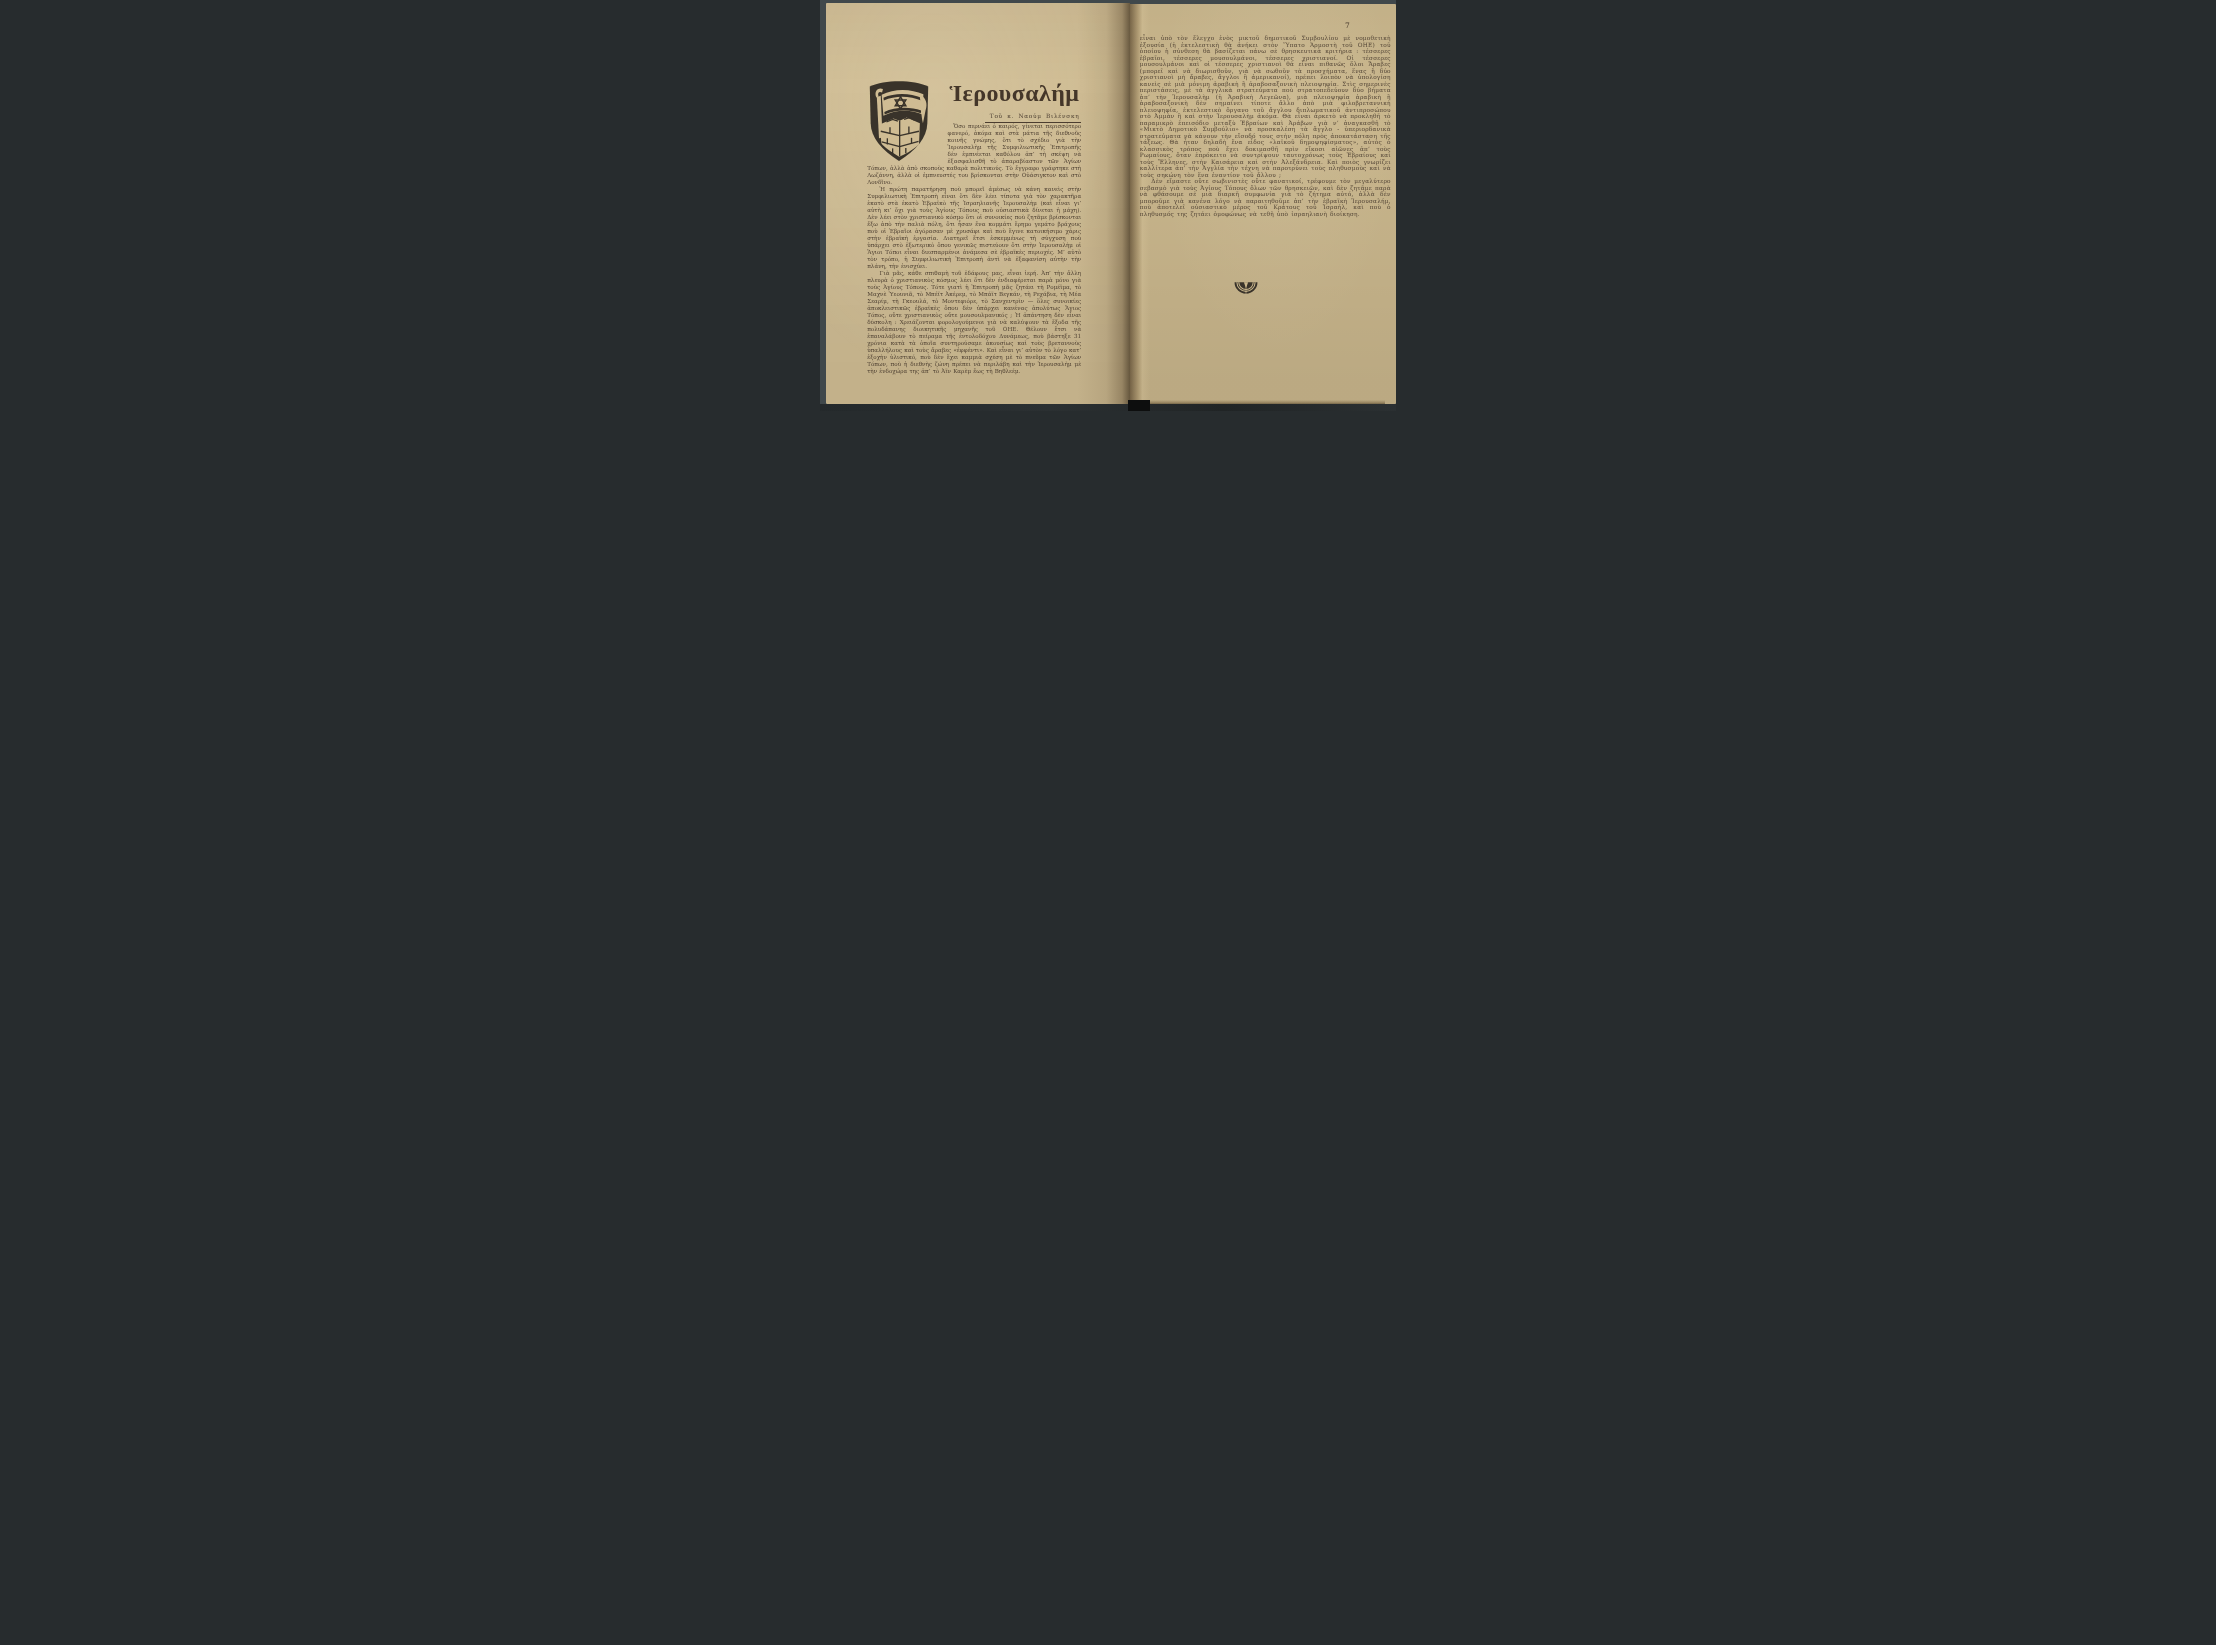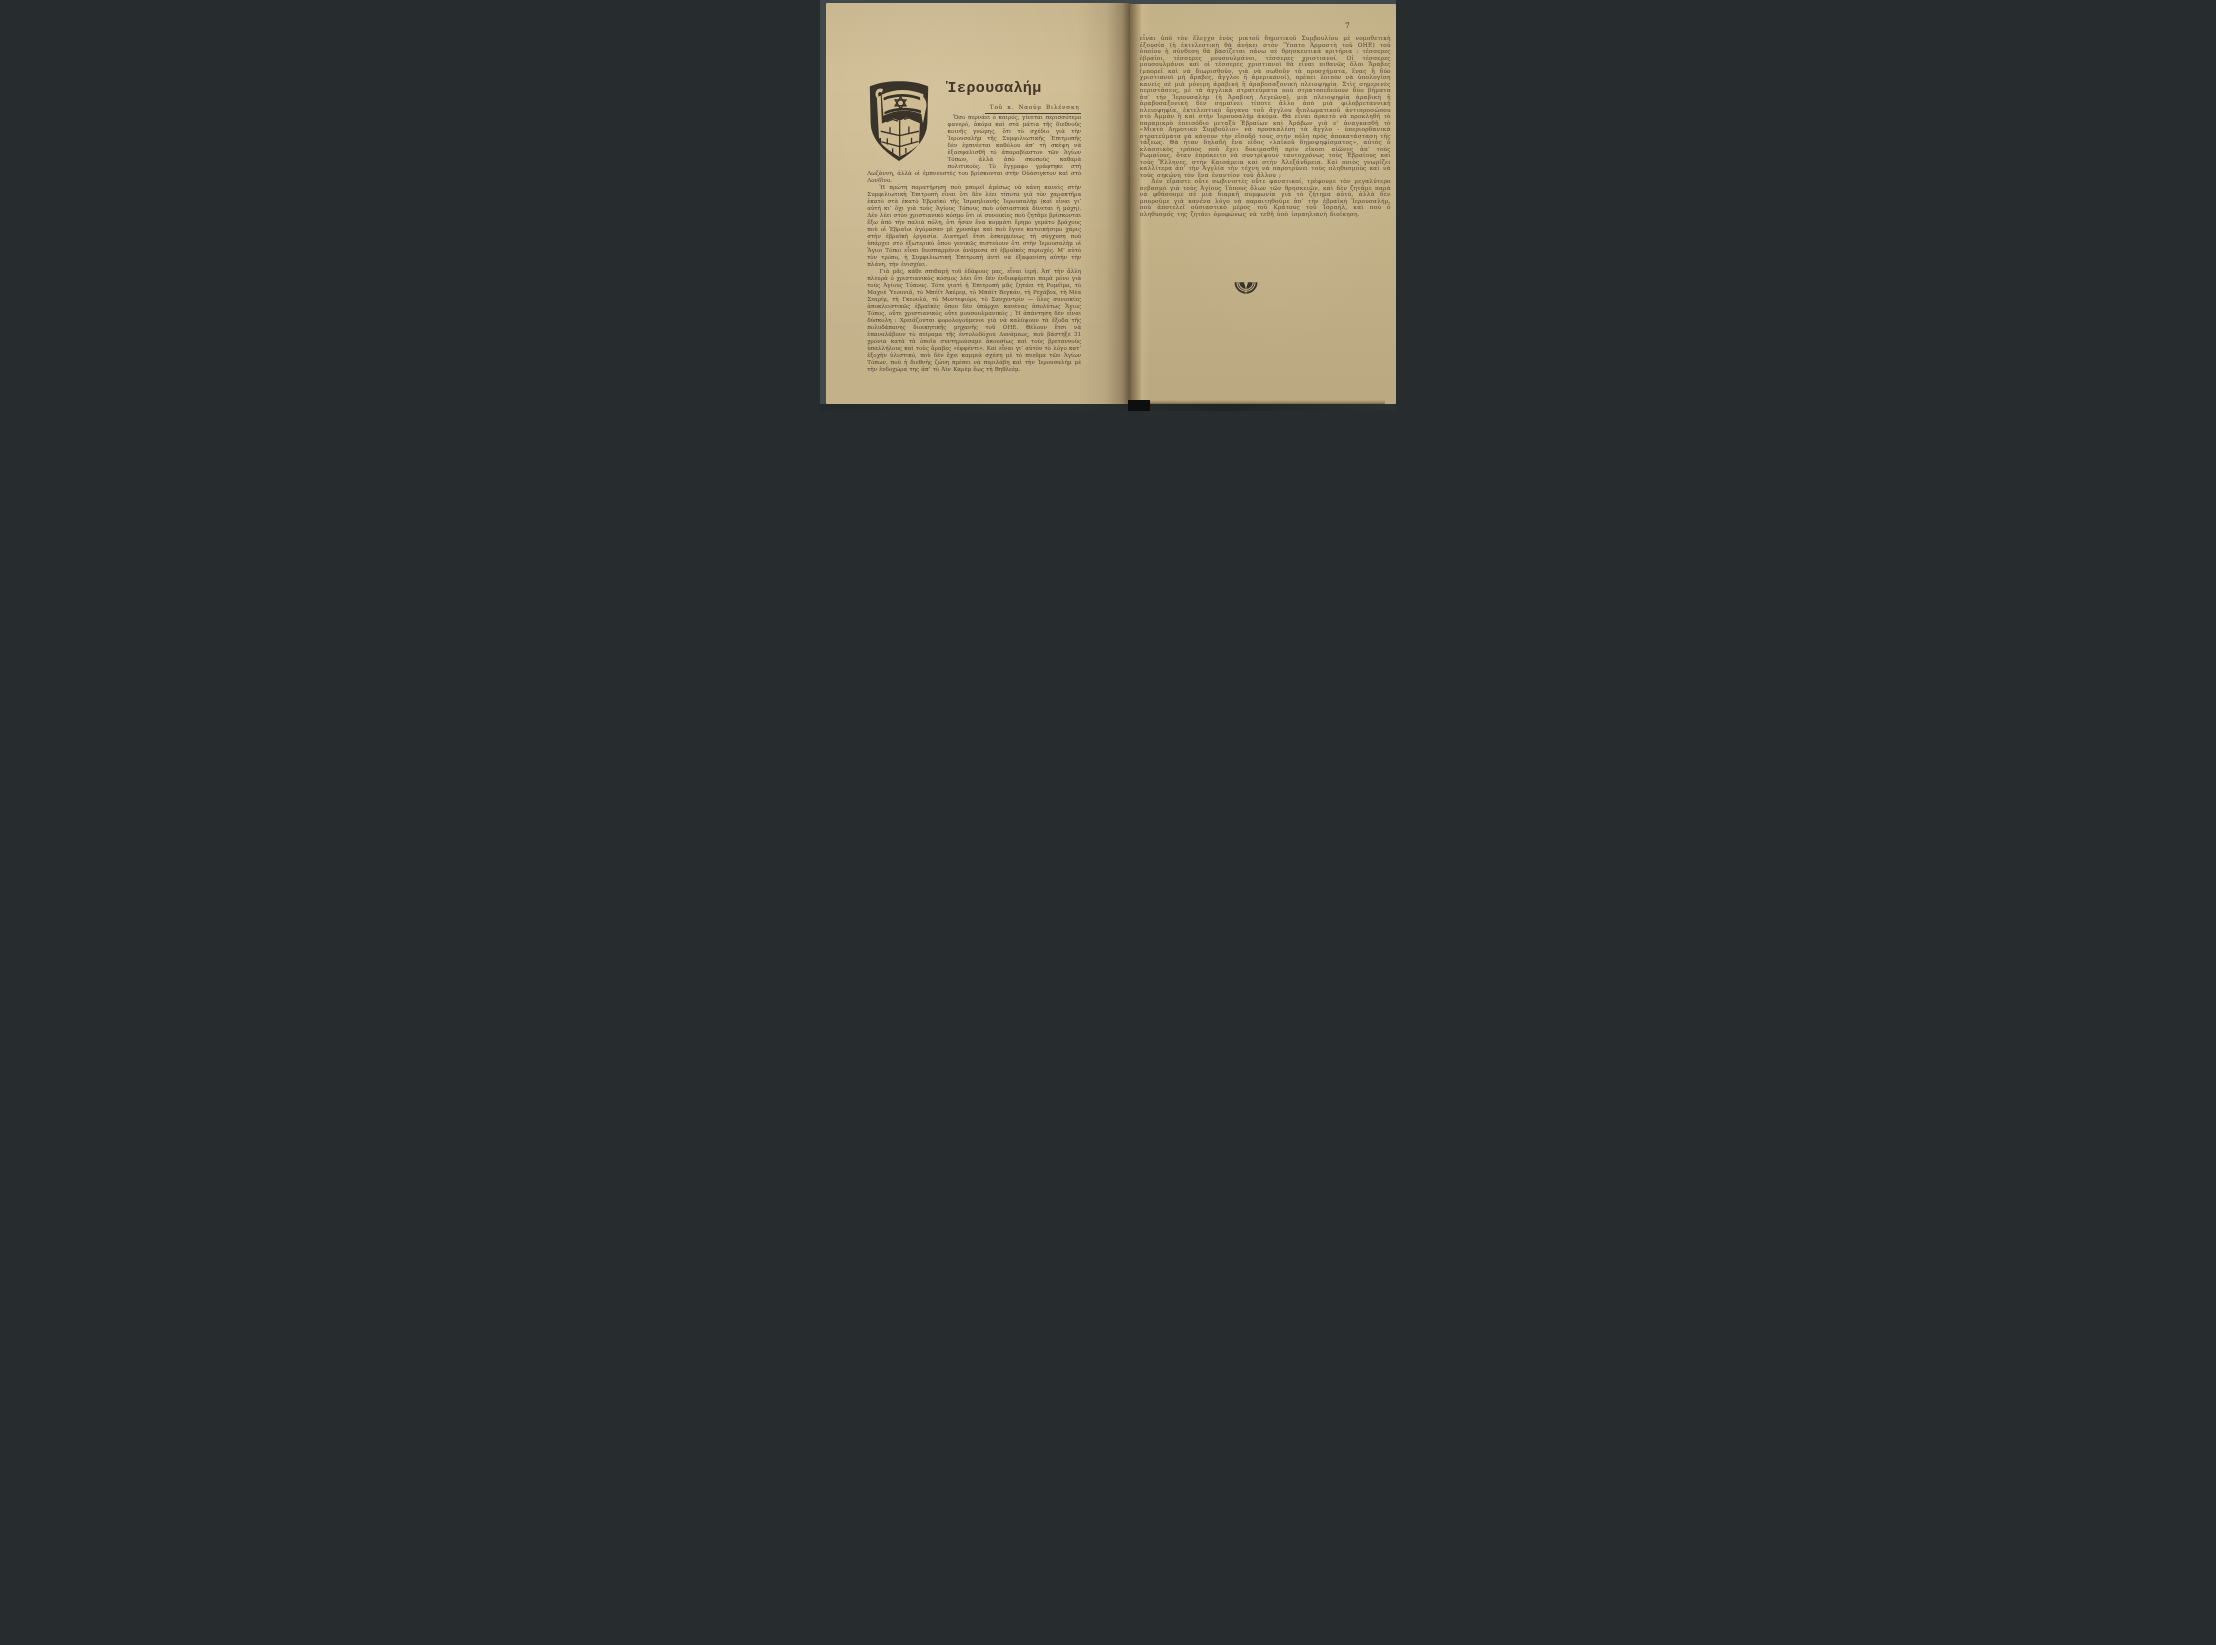--- a/index.html
+++ b/index.html
@@ -34,8 +34,8 @@
   .content-left{position:absolute;left:41px;top:69px;width:214px;color:#4c3e30;}
   .emblem{float:left;width:64px;height:87px;margin:3.5px 16.4px 2.7px 0;}
   .emblem svg{display:block;width:100%;height:100%;}
-  h1.title{margin:9.8px 0 0;font-size:15px;line-height:1.05;font-weight:bold;
-    text-align:left;letter-spacing:0.4px;color:#443629;font-family:Liberation Mono, monospace;}
+  h1.title{margin:9.8px 0 0;font-size:24px;line-height:1.05;font-weight:bold;
+    text-align:center;letter-spacing:0.4px;color:#443629;font-family:Liberation Serif, serif;}
   .byline-row{margin-top:5.3px;text-align:right;}
   .byline{display:inline-block;font-size:5.8px;letter-spacing:0.7px;word-spacing:1.8px;
     padding:0 1.8px 3.1px 4.4px;border-bottom:0.9px solid #4c3e30;}

